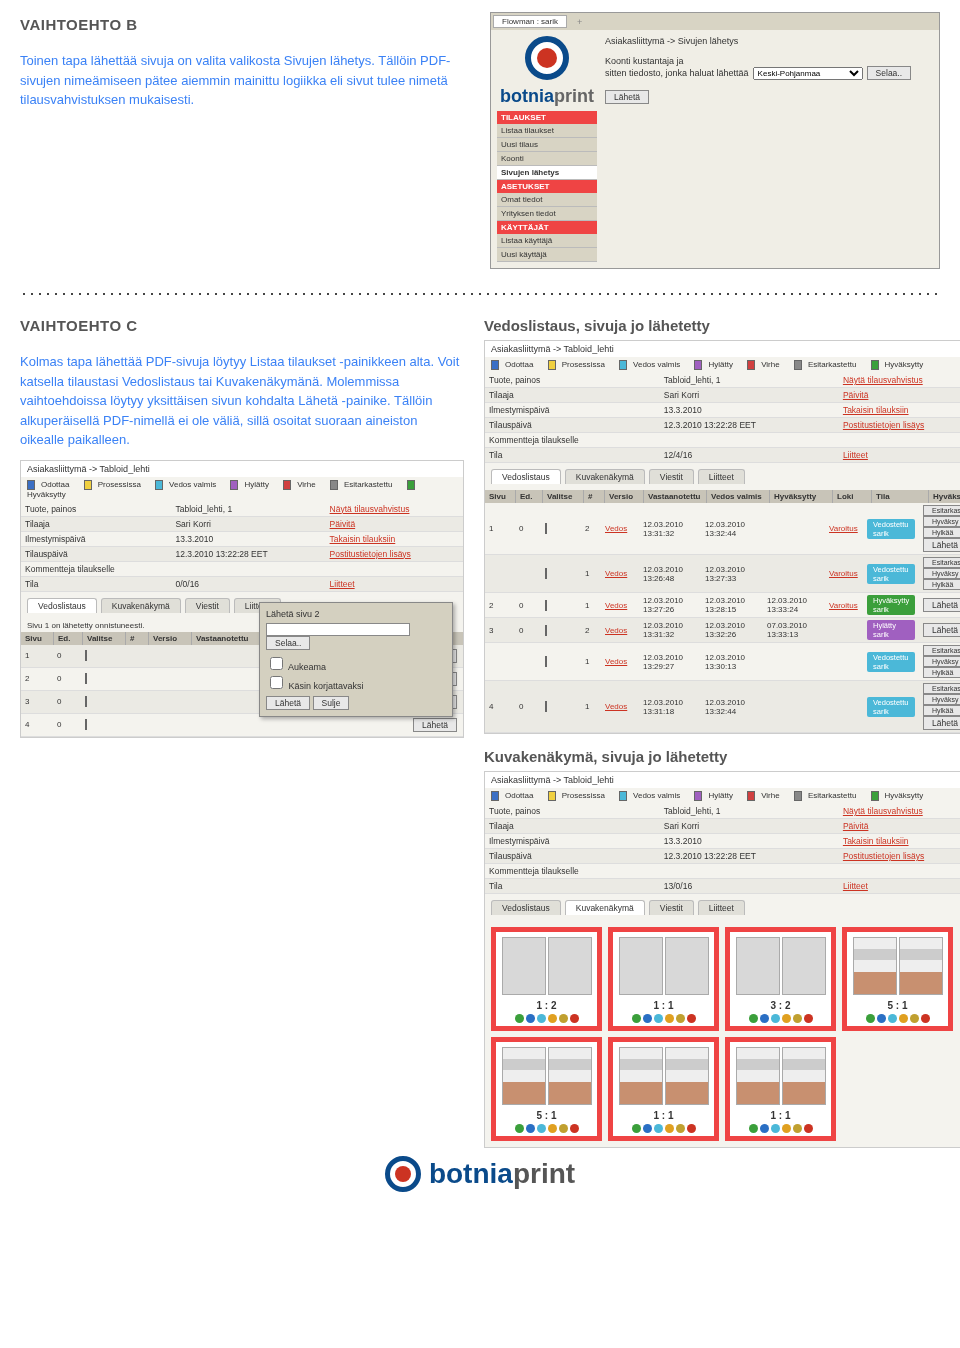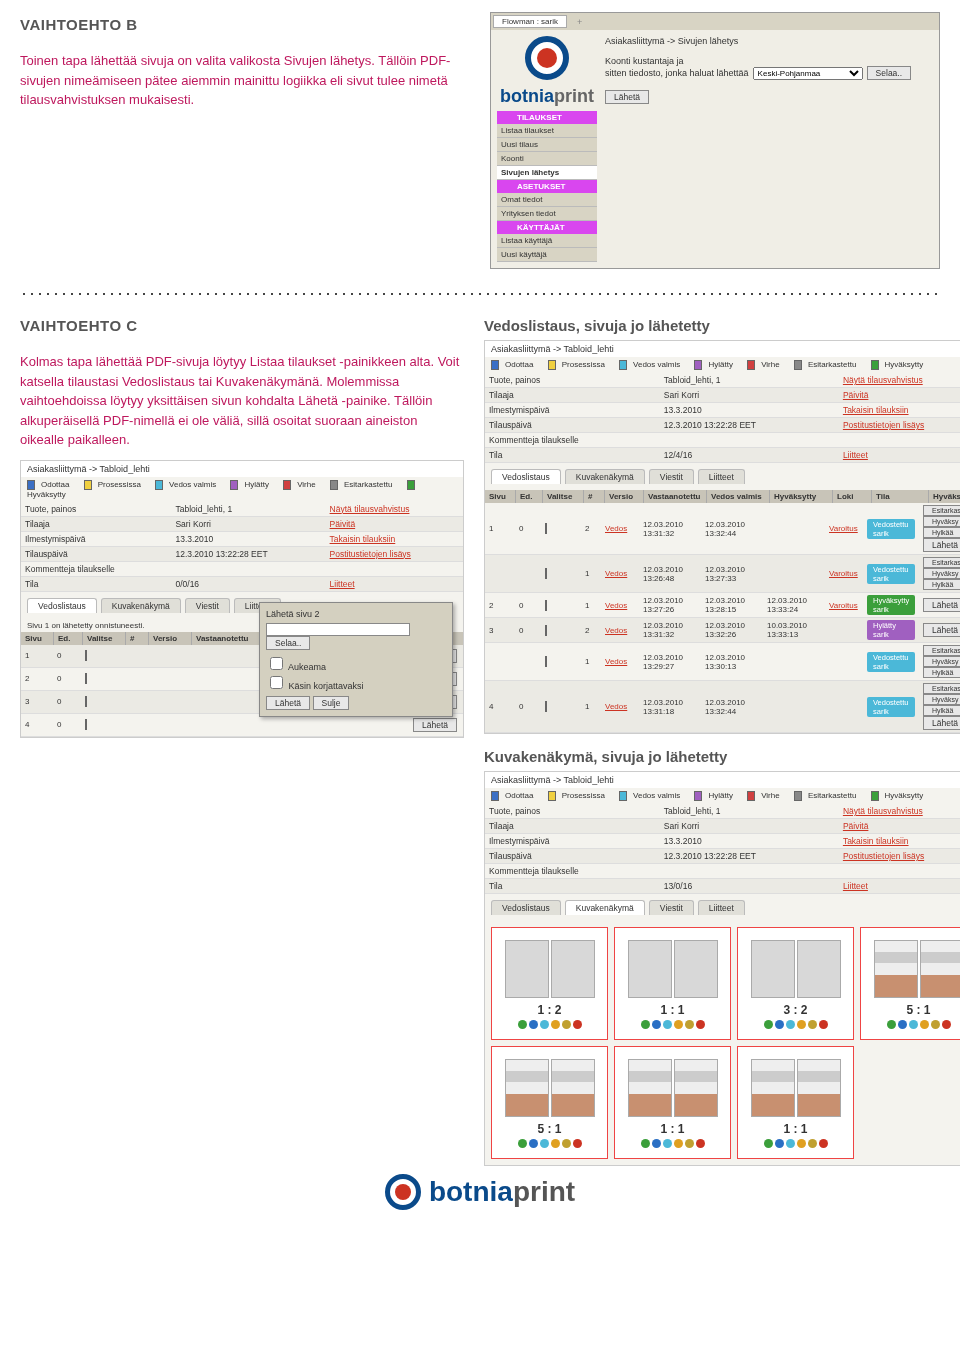--- a/index.html
+++ b/index.html
@@ -7,7 +7,7 @@
 .row{display:flex;gap:20px}
 .col{flex:1}
 h2.title{font-size:15px;font-weight:bold;margin:4px 0 6px;color:#555;letter-spacing:.5px}
-p.body{font-size:13px;line-height:1.5;margin:18px 0 10px;color:#be185d}
+p.body{font-size:13px;line-height:1.5;margin:18px 0 10px;color:#3b82f6}
 .dots{height:8px;margin:18px 0;background:radial-gradient(circle,#444 1.2px,transparent 1.2px);background-size:8px 8px;background-repeat:repeat-x;background-position:0 3px}
 
 .panel{border:1px solid #ccc;background:#f4f3ee;font-size:9px;padding:0;overflow:hidden}

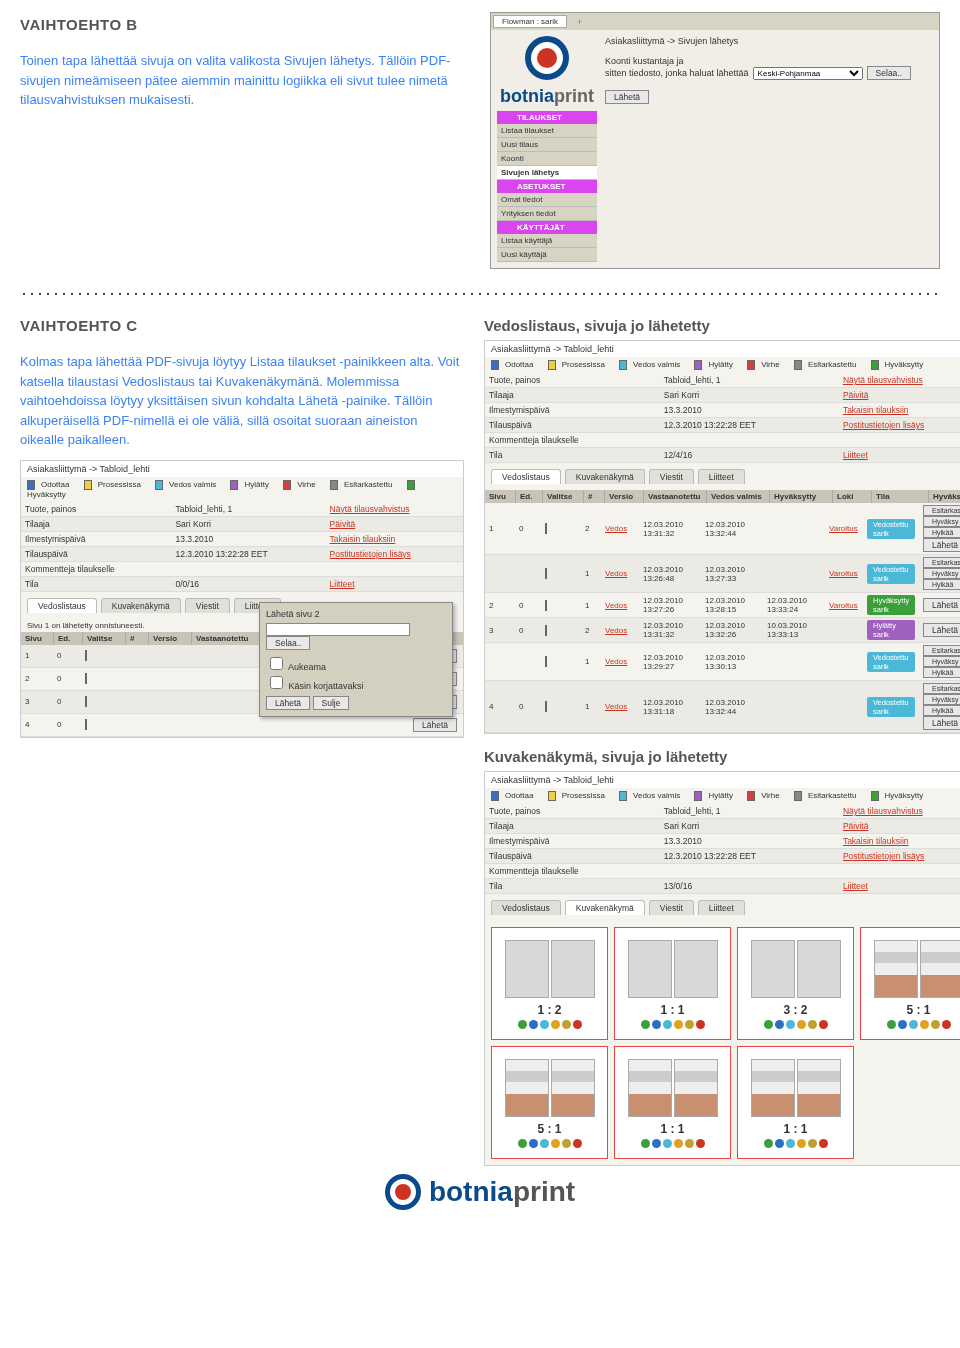--- a/index.html
+++ b/index.html
@@ -52,7 +52,7 @@
 .flowman .tabitem{background:#fff;border:1px solid #aaa;padding:1px 8px;font-size:8px}
 .flowman .body{display:flex;padding:6px;gap:8px}
 .flowman .sidebar{width:100px}
-.flowman .sidehdr{background:#d946ef;color:#fff;padding:2px 20px;font-size:8px;font-weight:bold}
+.flowman .sidehdr{background:#ef4444;color:#fff;padding:2px 4px;font-size:8px;font-weight:bold}
 .flowman .sideitem{background:#d8d4c4;border-bottom:1px solid #bbb;padding:2px 4px;font-size:8px}
 .flowman .sideitem.active{background:#fff;font-weight:bold}
 .flowman .main{flex:1}

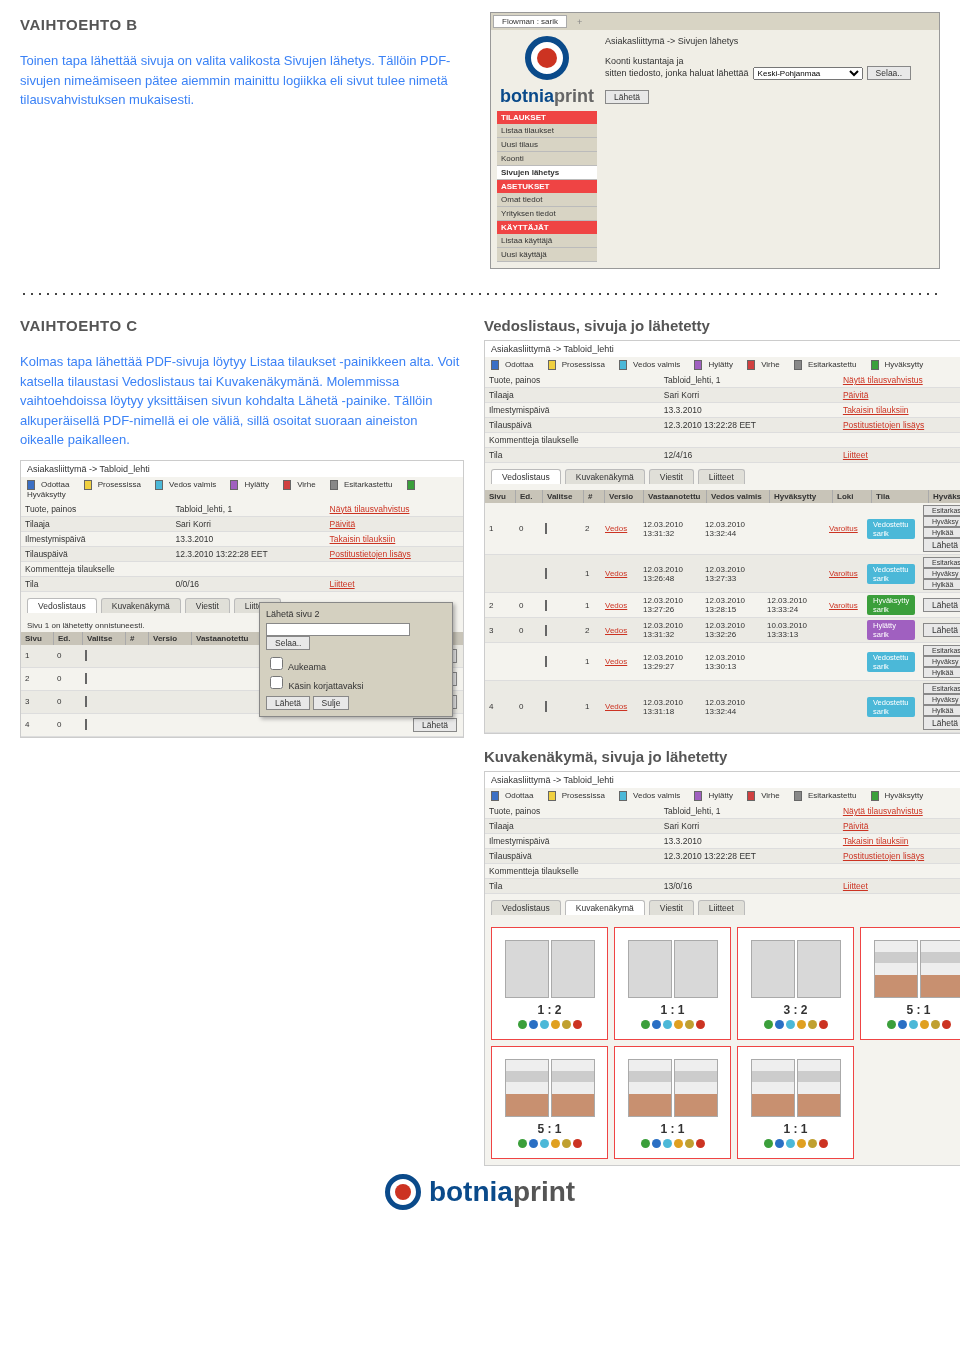--- a/index.html
+++ b/index.html
@@ -384,7 +384,7 @@
               <div style="width:30px"><span class="link">Vedos</span></div>
               <div style="width:54px">12.03.2010 13:31:32</div>
               <div style="width:54px">12.03.2010 13:32:26</div>
-              <div style="width:54px">10.03.2010 13:33:13</div>
+              <div style="width:54px">07.03.2010 13:33:13</div>
               <div style="width:30px"><span class="link"></span></div>
               <div style="width:48px"><span class="status" style="background:#a060c0">Hylätty sarik</span></div>
               <div style="flex:1;font-size:7px"> <span class="btn">Lähetä</span></div>

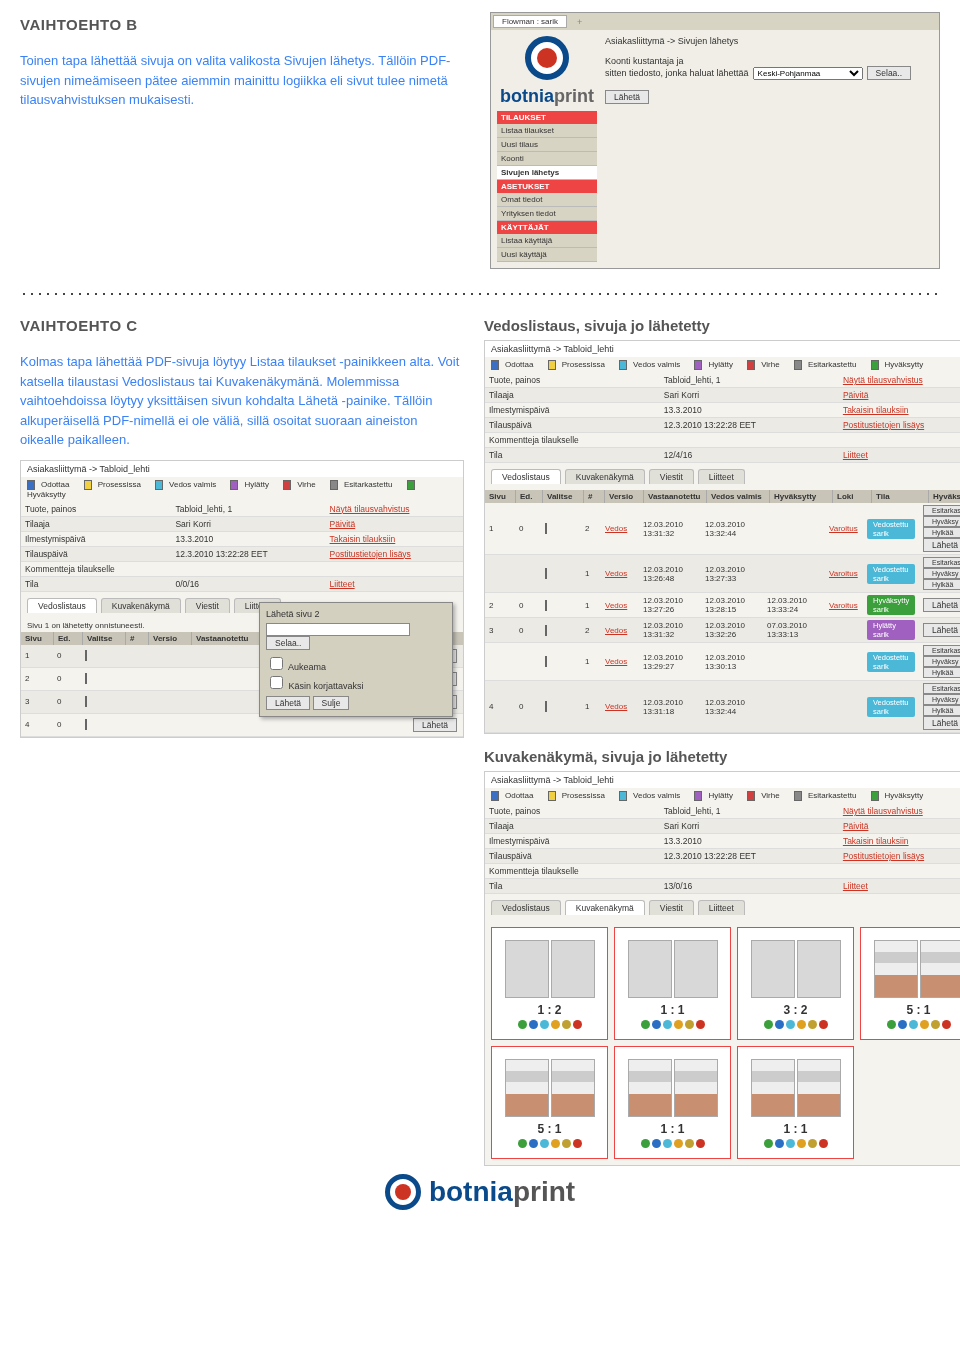--- a/index.html
+++ b/index.html
@@ -67,7 +67,7 @@
 
 
 .kgrid{display:flex;flex-wrap:wrap;gap:6px;padding:6px}
-.kcell{width:95px;border:1px solid #ef4444;background:#fff;padding:10px;font-size:12px;text-align:center}
+.kcell{width:95px;border:5px solid #ef4444;background:#fff;padding:3px;font-size:10px;text-align:center}
 .kcell .thumb2{width:42px;height:56px;background:#d8d8d8;margin:2px 1px;display:inline-block;border:1px solid #aaa;vertical-align:top}
 .kcell .thumb2.content{background:linear-gradient(#eee 20%,#ccc 20% 40%,#eee 40% 60%,#c89070 60%)}
 .kcell .num{font-weight:bold;margin:3px 0}

